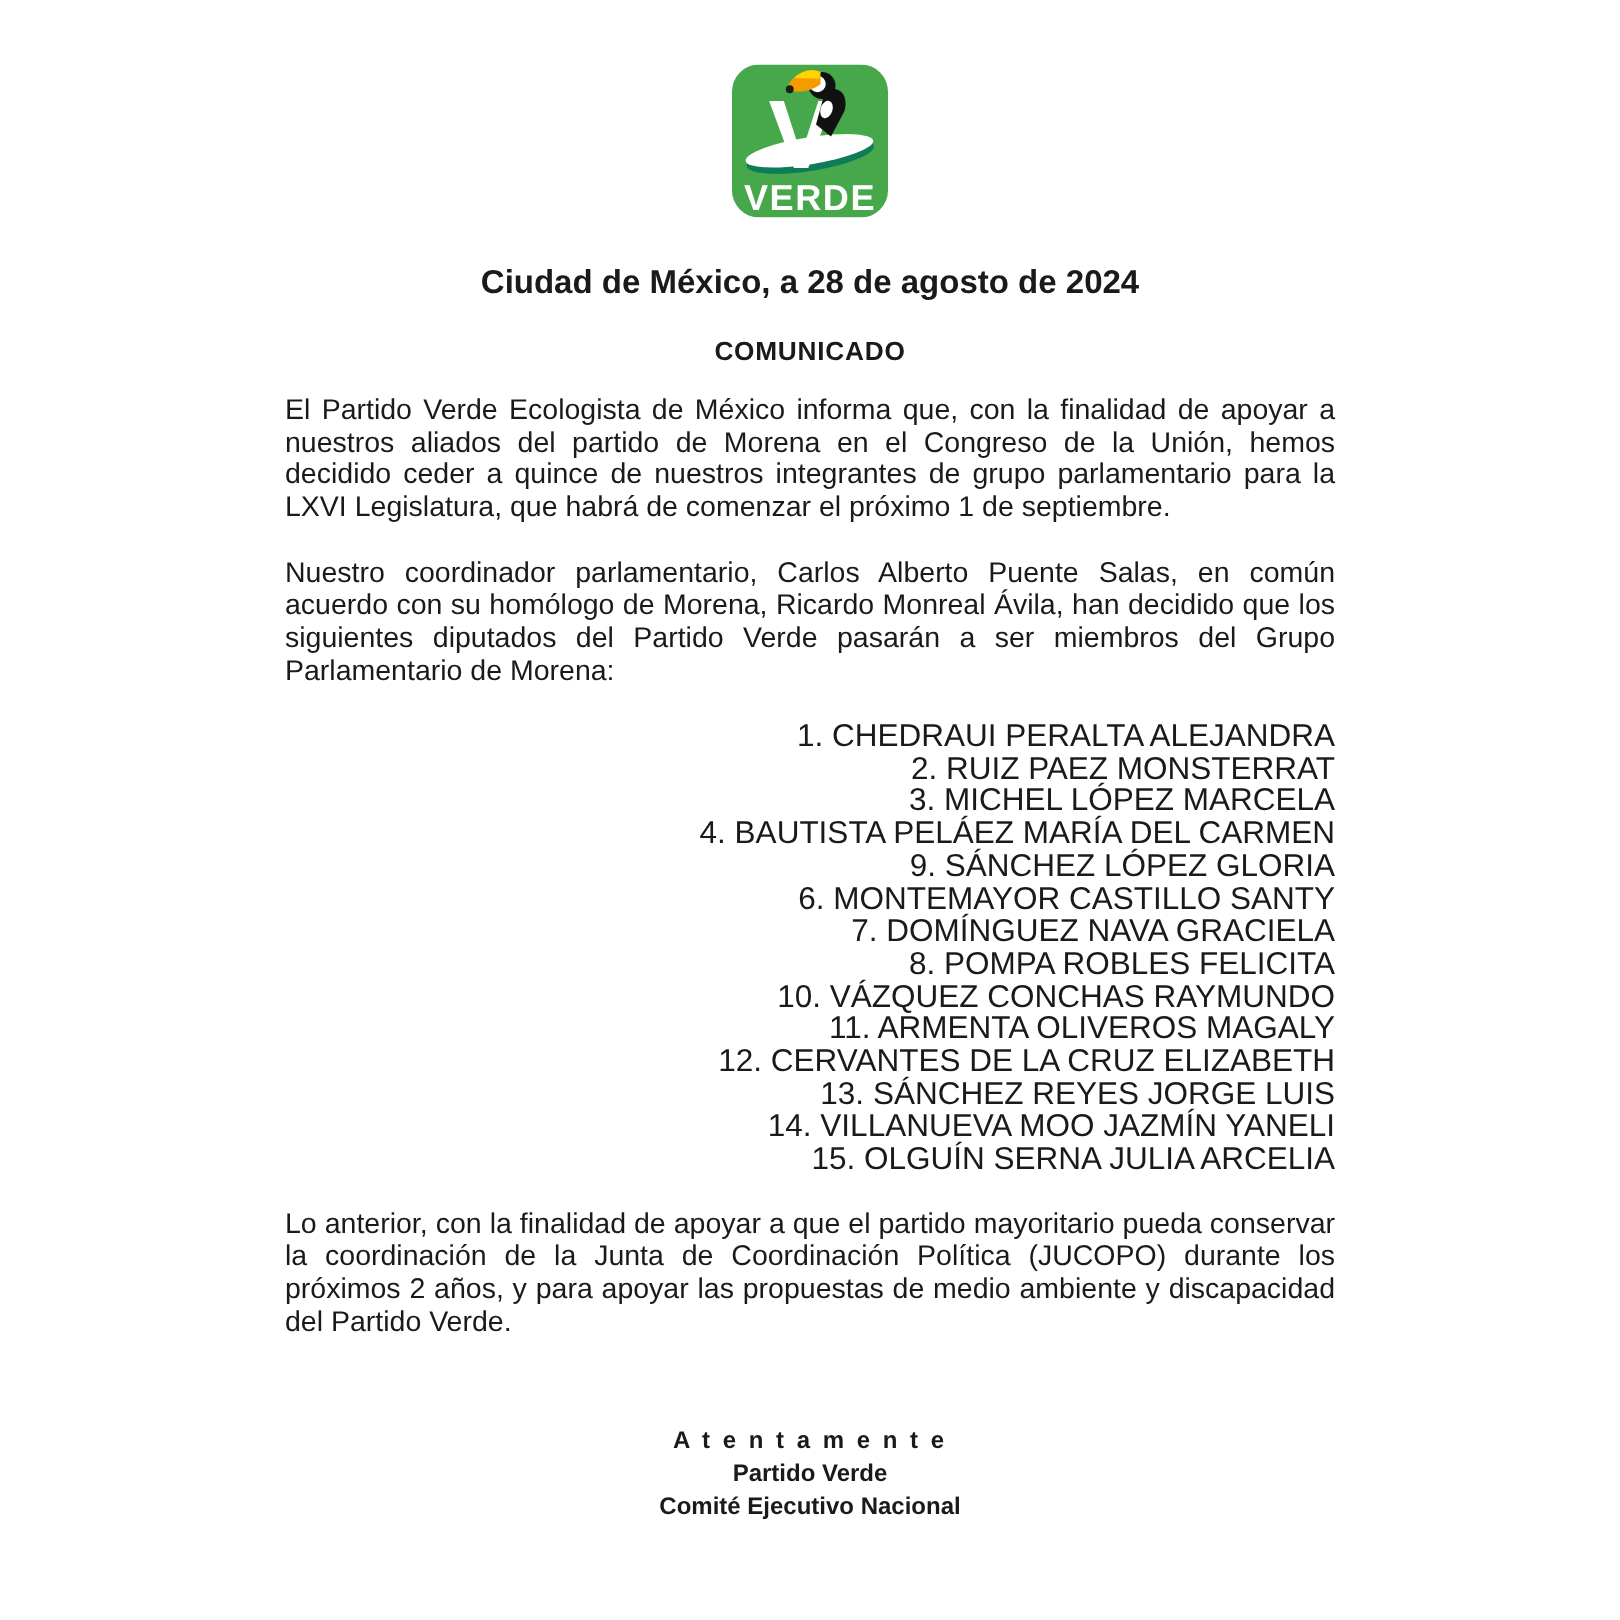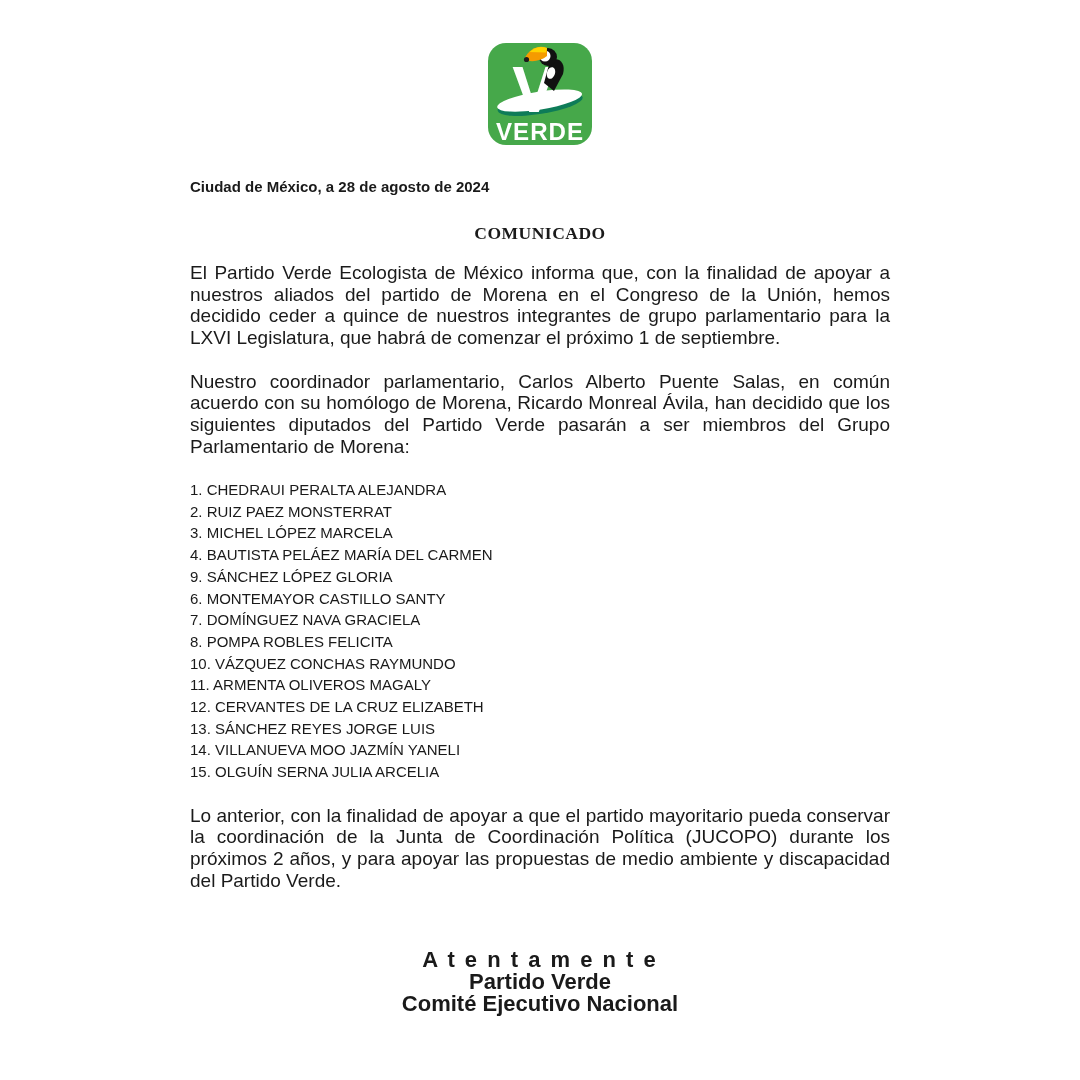--- a/index.html
+++ b/index.html
@@ -25,9 +25,9 @@
     margin: 0 auto 27px auto;
   }
   .dateline {
-    text-align: left;
+    text-align: center;
     font-weight: bold;
-    font-size: 15px;
+    font-size: 22px;
     line-height: 22px;
     margin: 0 0 0 0;
   }

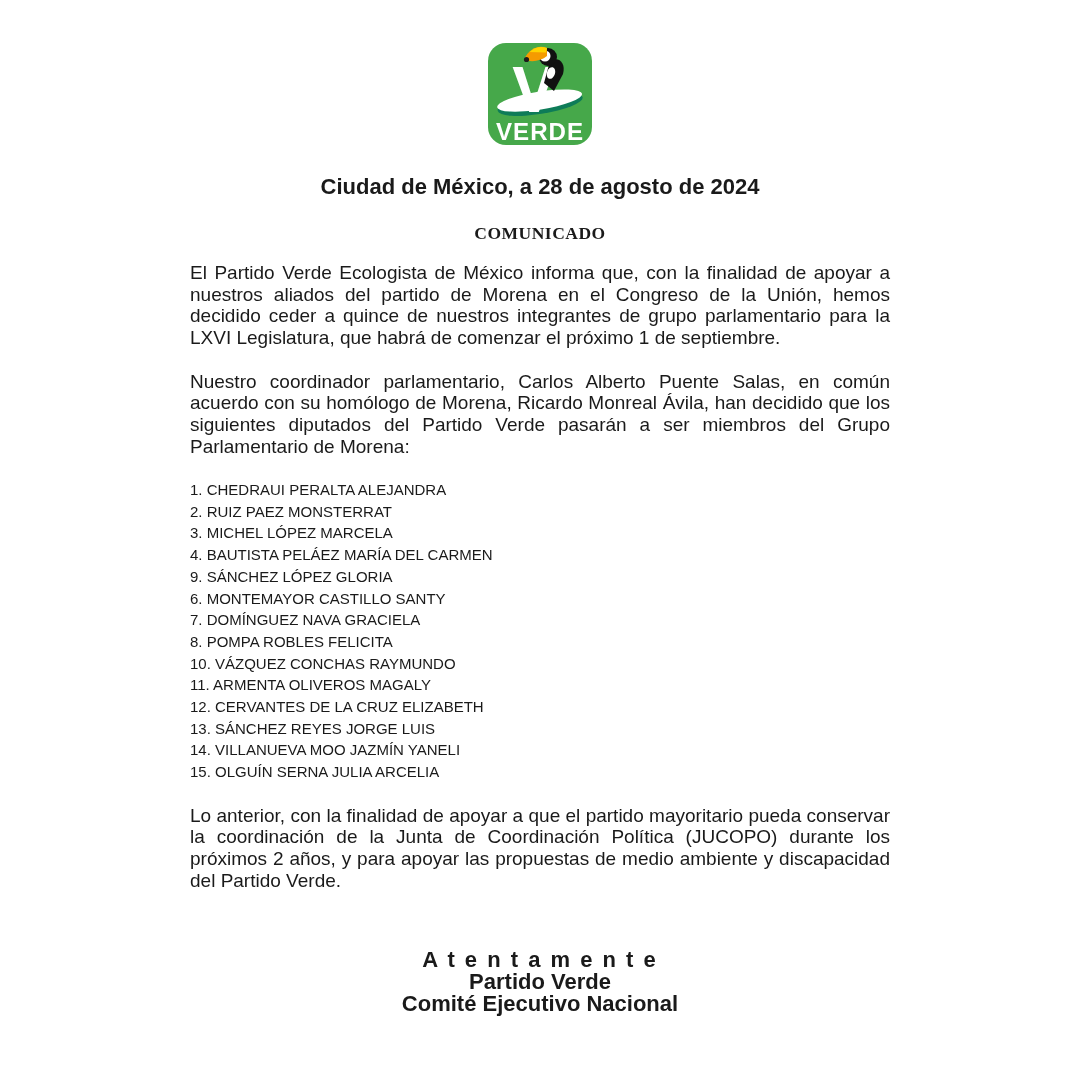--- a/index.html
+++ b/index.html
@@ -38,7 +38,6 @@
     line-height: 22px;
     letter-spacing: 0.5px;
     margin: 24px 0 18px 0;
-    font-family: Liberation Serif, serif;
   }
   .para {
     font-size: 19px;

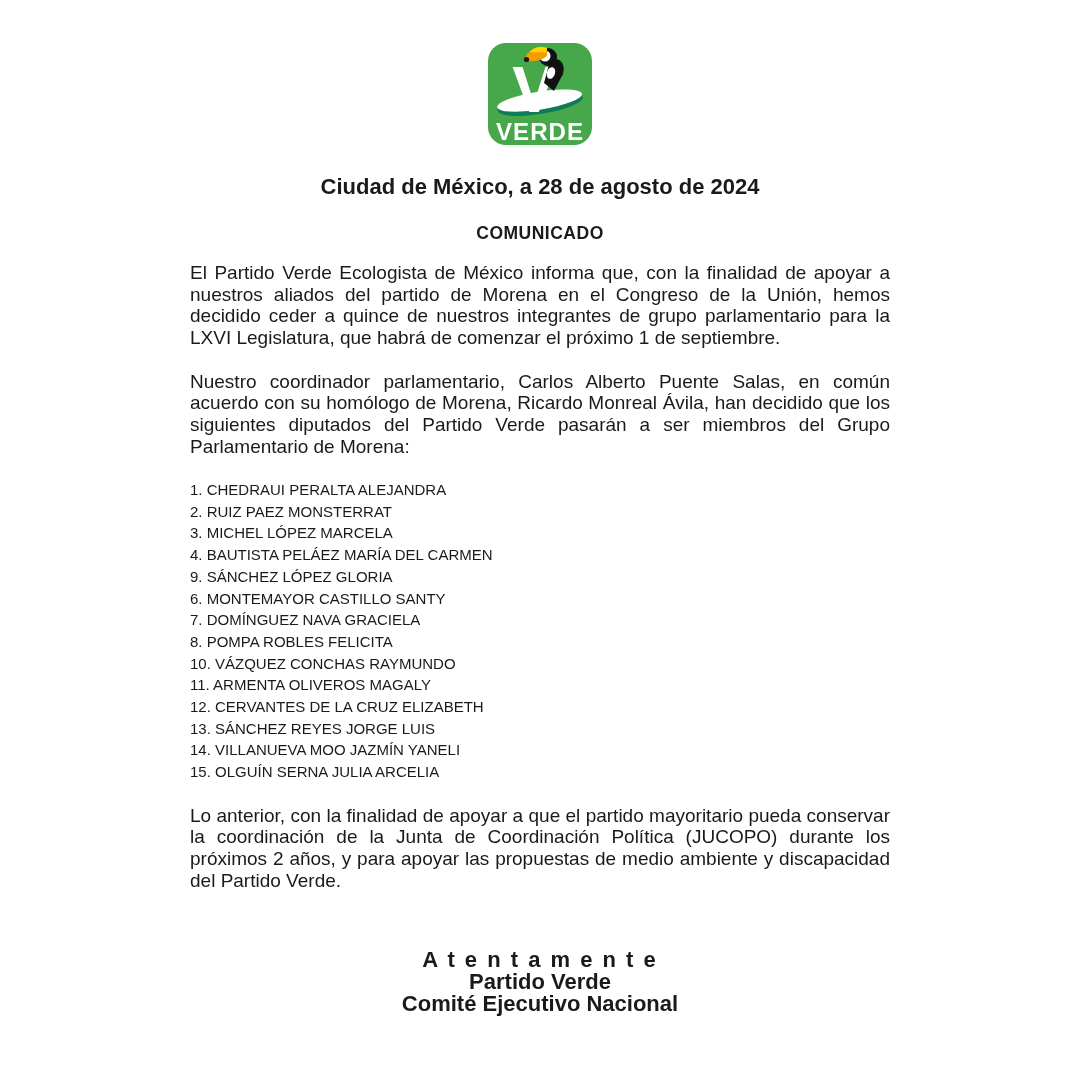--- a/index.html
+++ b/index.html
@@ -49,8 +49,9 @@
     list-style: none;
     margin: 0 0 21.7px 0;
     padding: 0;
-    font-size: 15px;
+    font-size: 21px;
     line-height: 21.7px;
+    text-align: right;
   }
   .name-list li {
     white-space: nowrap;

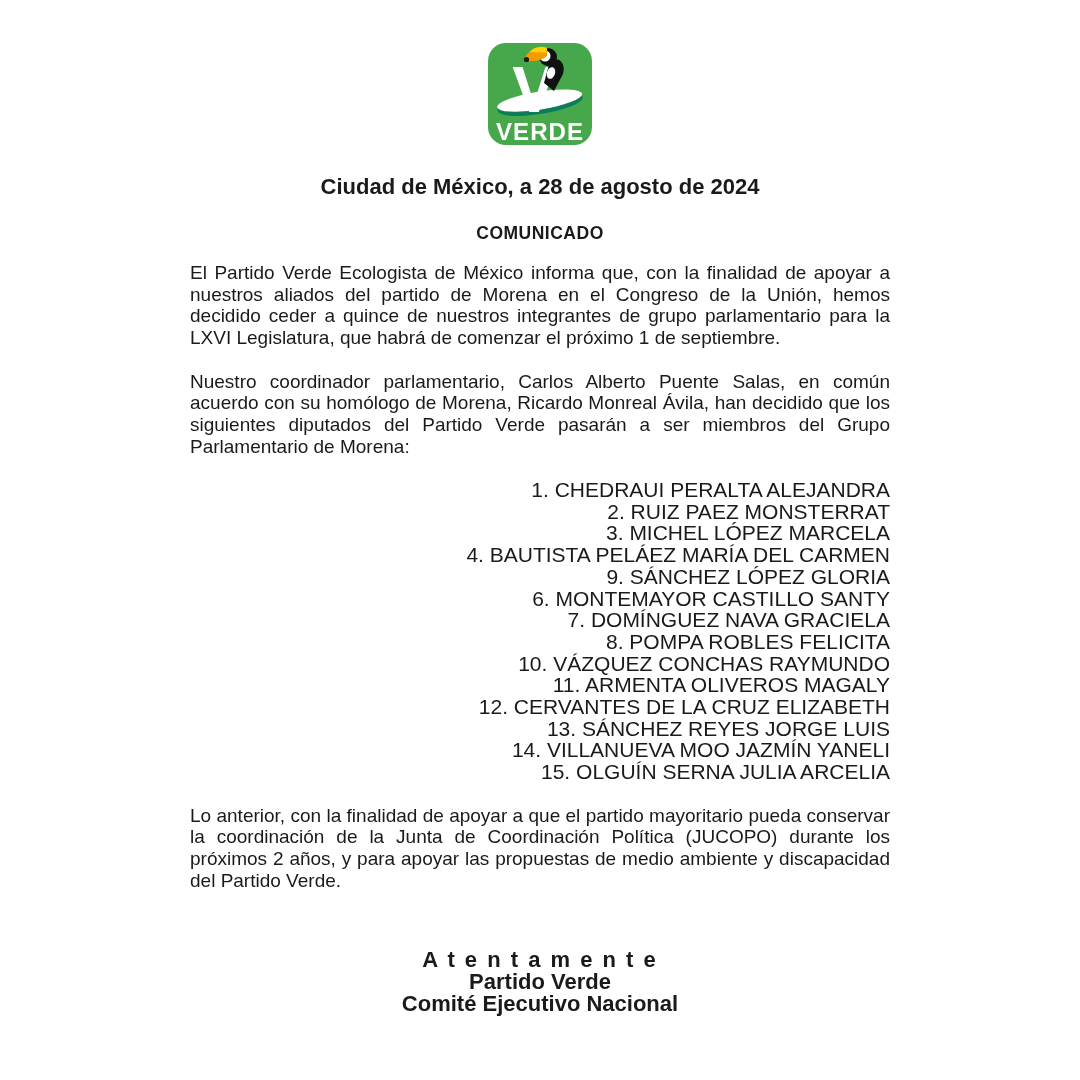--- a/index.html
+++ b/index.html
@@ -60,7 +60,7 @@
     margin-top: 58px;
     text-align: center;
     font-weight: bold;
-    font-size: 22px;
+    font-size: 16px;
     line-height: 22px;
   }
   .sig-closing {

